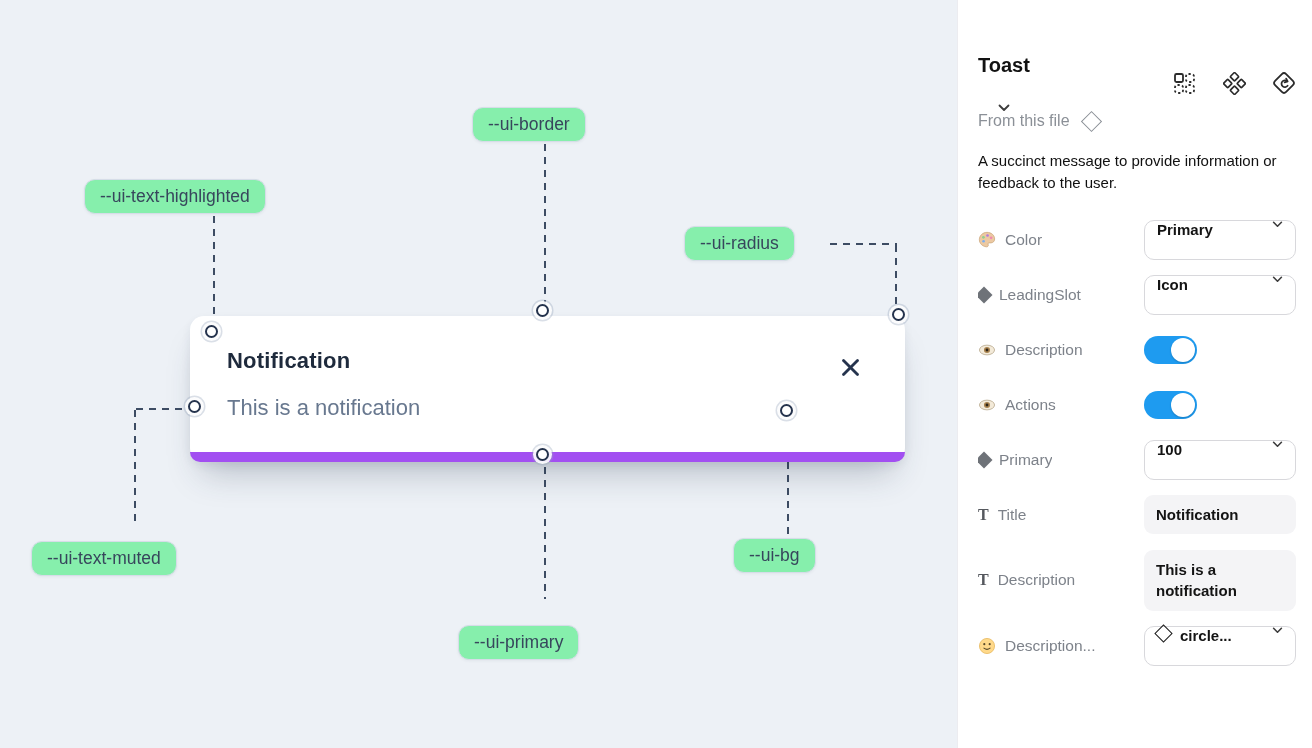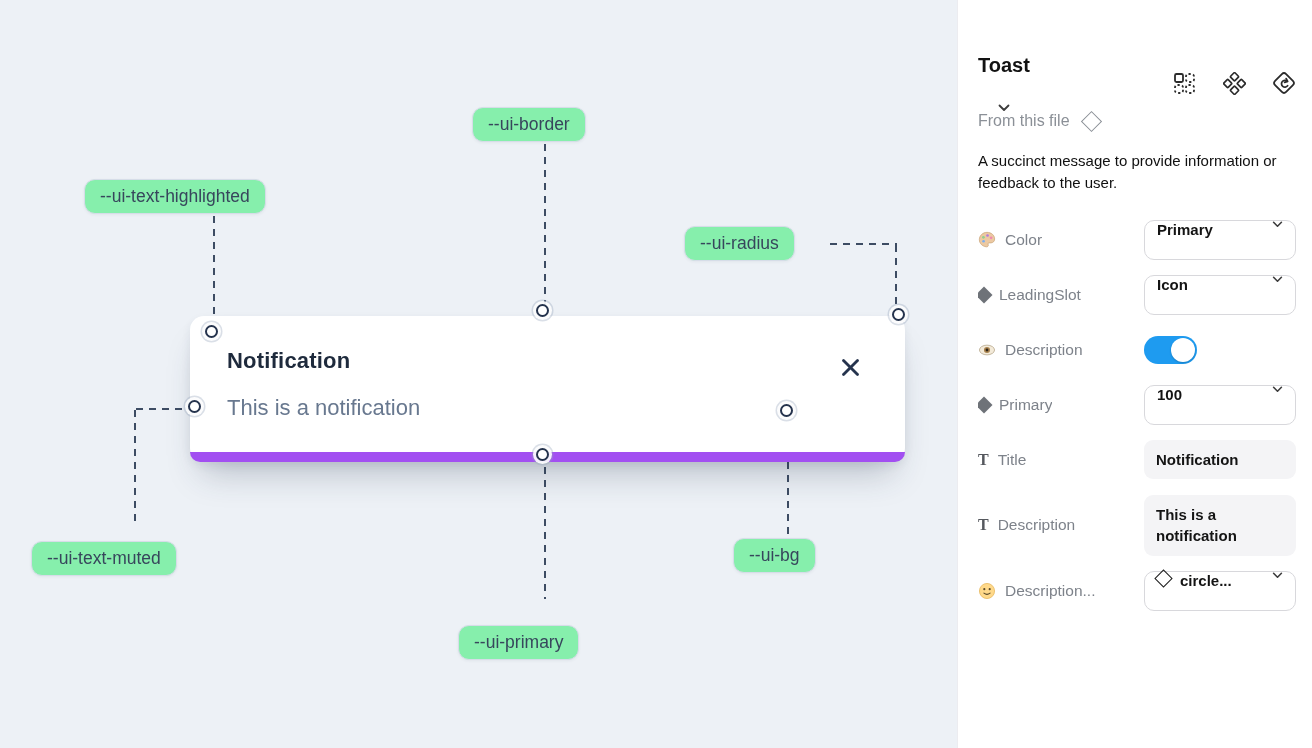--- a/index.html
+++ b/index.html
@@ -234,6 +234,21 @@
         </div>
       </div>
 
+      <div class="prop-row">
+        <div class="prop-label">
+          <svg class="prop-emoji" viewBox="0 0 20 20">
+            <ellipse cx="10" cy="10" rx="8.4" ry="5.4" fill="#f3ead9" stroke="#b9a98e" stroke-width="0.9"></ellipse>
+            <circle cx="10" cy="10" r="3.4" fill="#a9834f"></circle>
+              <circle cx="10" cy="10" r="1.6" fill="#2d2418"></circle>
+          </svg>
+          <span class="txt">Actions</span>
+        </div>
+        <div class="prop-control">
+          <div class="toggle toggle-on" style="background: rgb(30, 155, 240);">
+              <span class="knob"></span>
+            </div>
+        </div>
+      </div>
 
       <div class="prop-row">
         <div class="prop-label">

